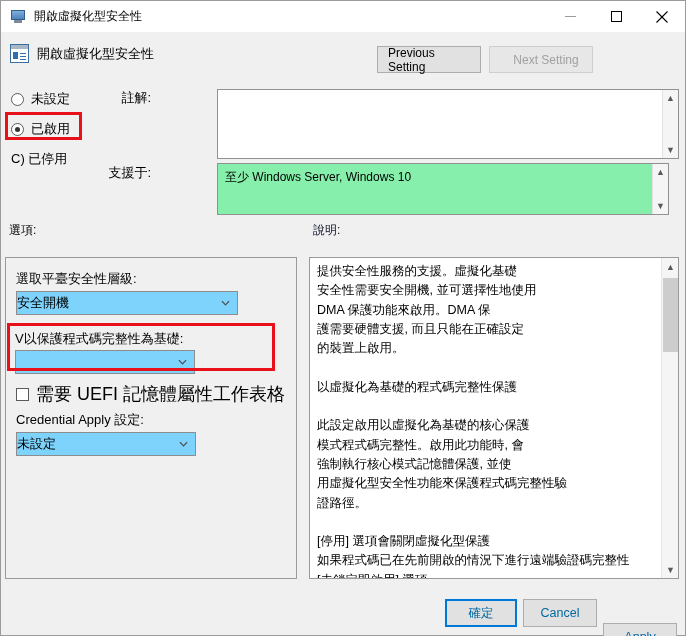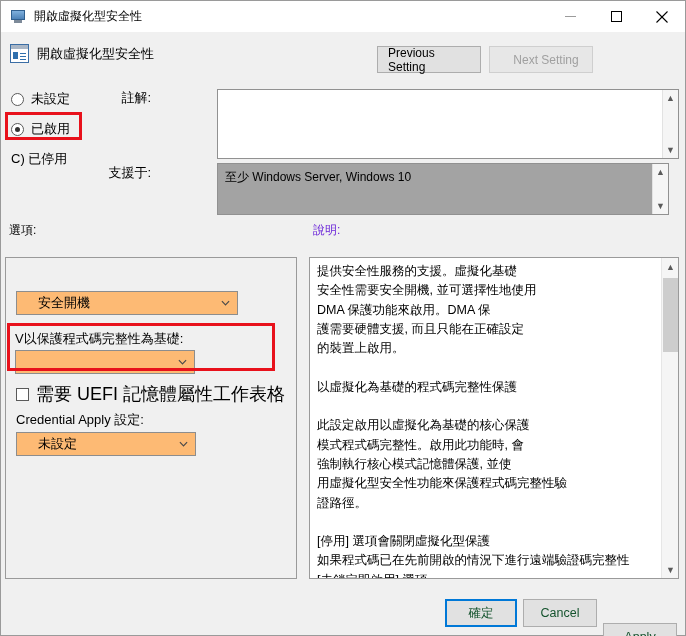--- a/index.html
+++ b/index.html
@@ -138,7 +138,7 @@
   #supported-box {
     position: absolute; left: 216px; top: 162px;
     width: 452px; height: 52px;
-    background: #a3a3a3; border: 1px solid #919191;
+    background: #86efac; border: 1px solid #919191;
   }
   #supported-text {
     position: absolute; left: 7px; top: 5px;

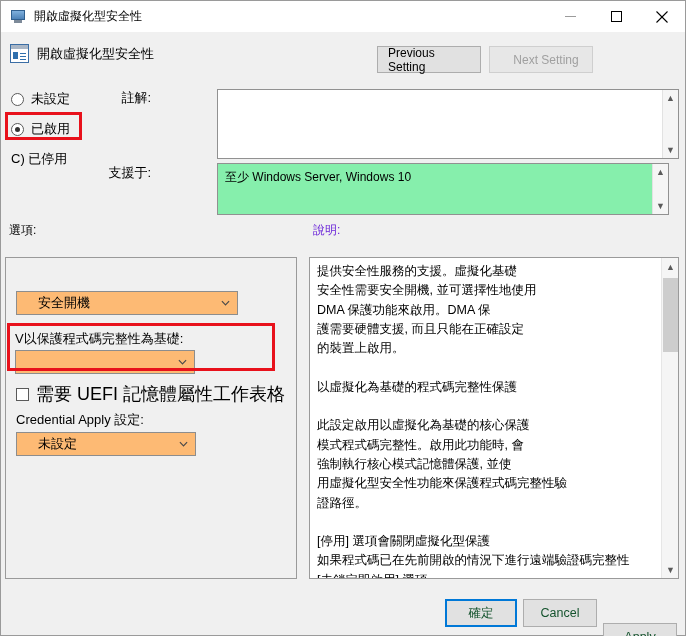--- a/index.html
+++ b/index.html
@@ -161,7 +161,7 @@
     position: absolute; left: 8px; top: 221px; font-size: 12px; color: #000;
   }
   #help-label {
-    position: absolute; left: 312px; top: 221px; font-size: 12px; color: #6d28d9;
+    position: absolute; left: 312px; top: 221px; font-size: 12px; color: #0f172a;
   }
 
   

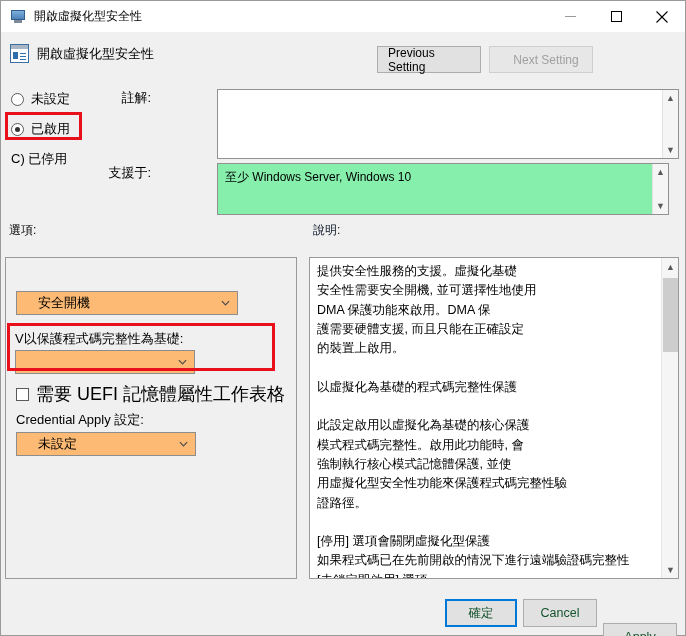--- a/index.html
+++ b/index.html
@@ -331,6 +331,7 @@
   <div id="help-label">說明:</div>
 
   <div id="options-panel">
+    <div class="opt-label" id="platform-label">選取平臺安全性層級:</div>
     <div class="combo" id="platform-combo">
       <span>安全開機</span>
       <svg class="caret" viewBox="0 0 10 10">

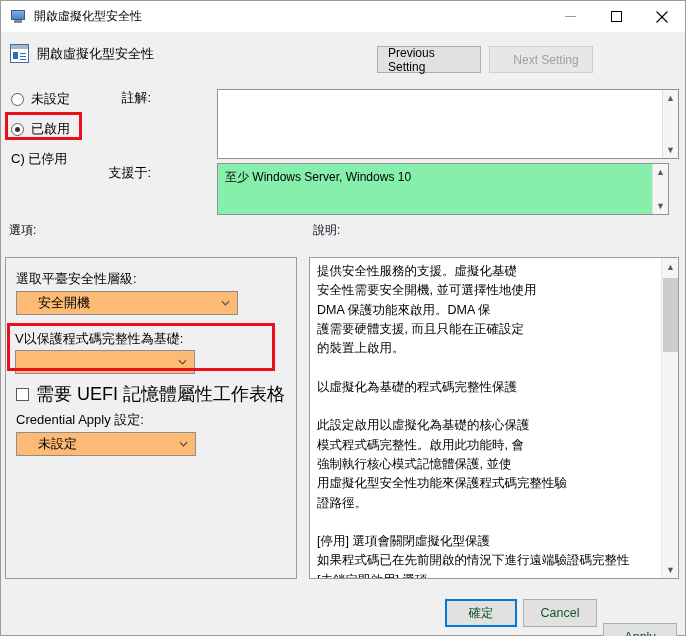--- a/index.html
+++ b/index.html
@@ -178,10 +178,10 @@
   .combo {
     position: absolute;
     height: 24px;
-    background: #fdba74;
+    background: #7dd3fc;
     border: 1px solid #8d8d8d;
     display: flex; align-items: center;
-    padding-left: 21px;
+    padding-left: 0;
     font-size: 13px; color: #000;
   }
   .combo .caret {

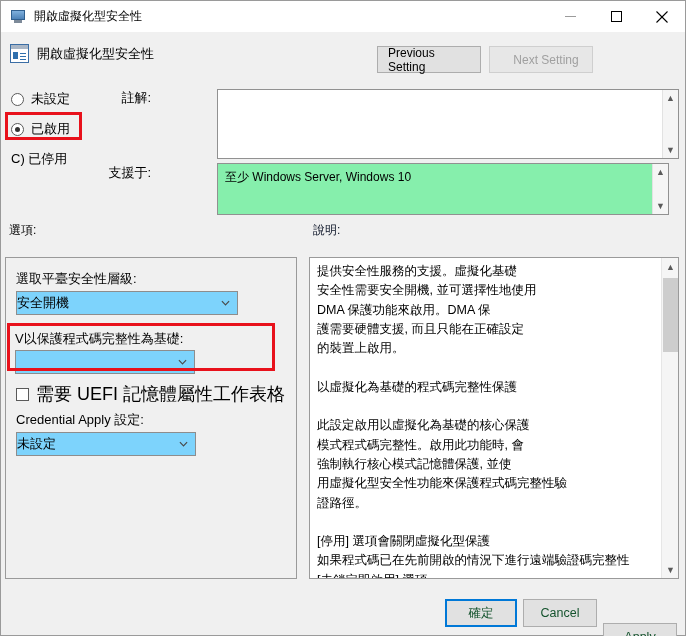--- a/index.html
+++ b/index.html
@@ -242,7 +242,7 @@
   .btn {
     position: absolute; top: 598px; height: 28px;
     background: #e1e1e1; border: 1px solid #adadad;
-    font-family: "Liberation Sans", sans-serif; font-size: 12.5px; color: #14532d;
+    font-family: "Liberation Sans", sans-serif; font-size: 12.5px; color: #0369a1;
     display: flex; align-items: center; justify-content: center;
   }
   #ok-button {

